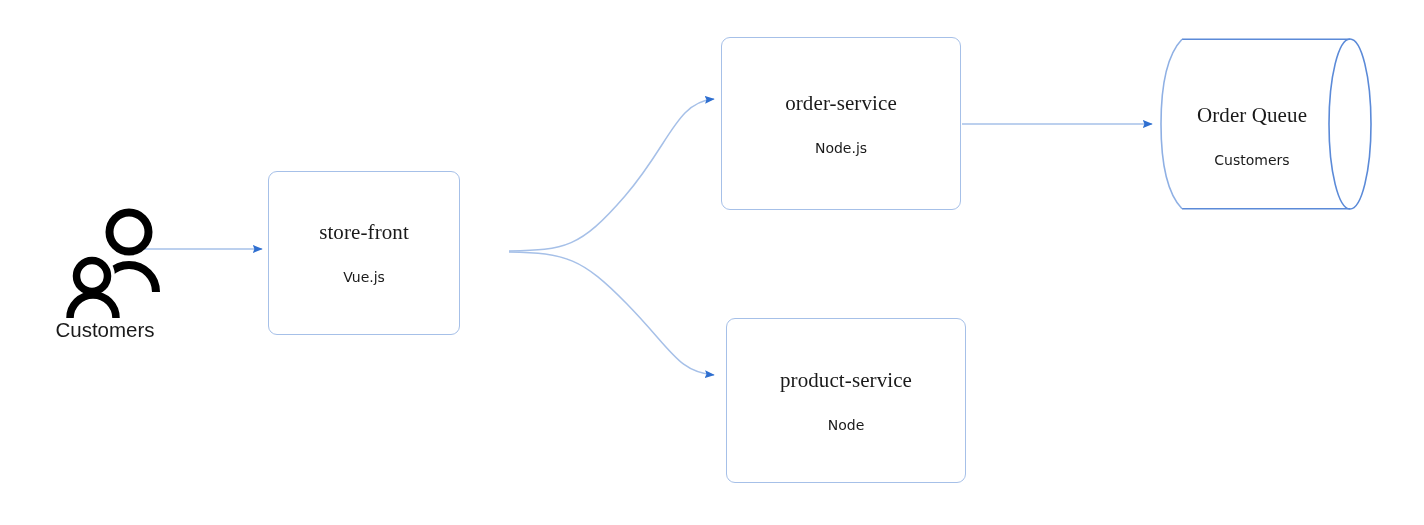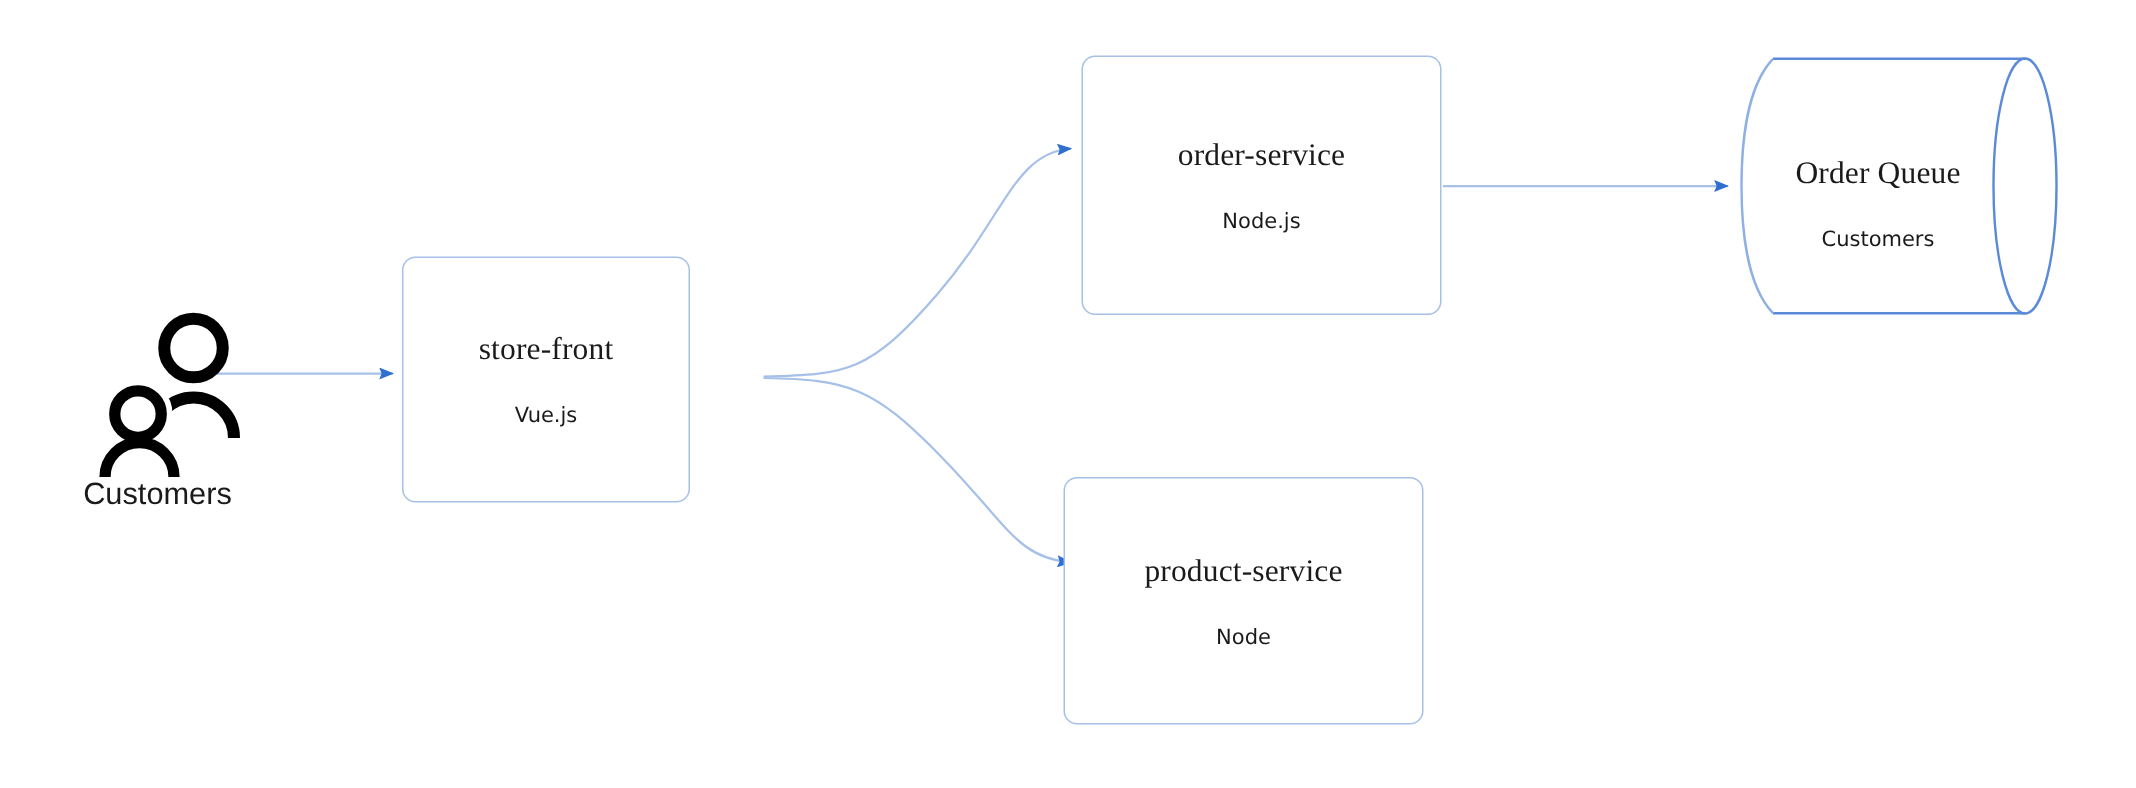--- a/index.html
+++ b/index.html
@@ -68,7 +68,7 @@
   }
   
   #node-product-service {
-    left: 709px;
+    left: 726px;
     top: 318px;
     width: 240px;
     height: 165px;

